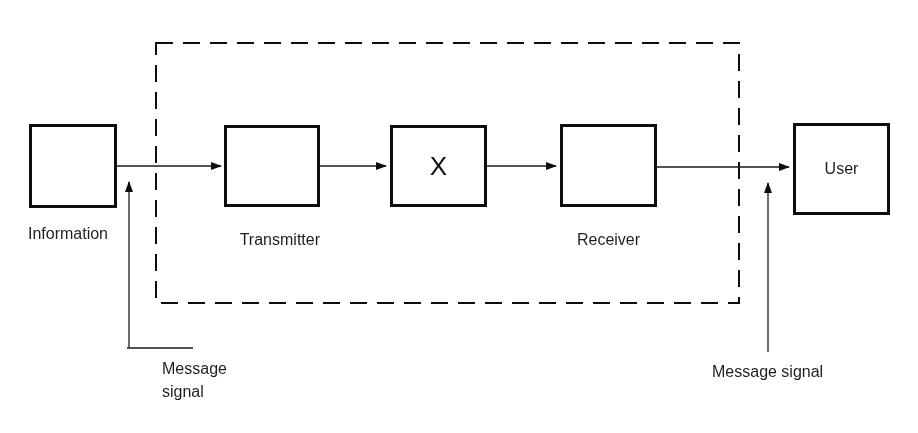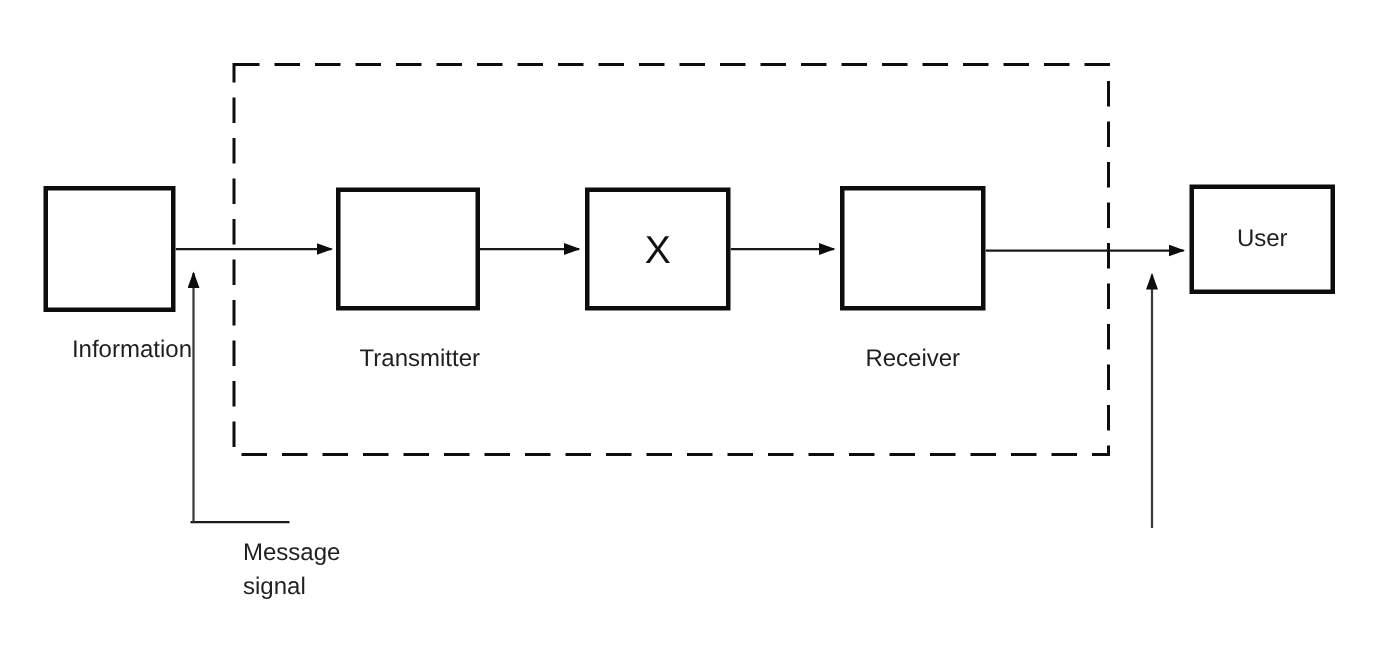--- a/index.html
+++ b/index.html
@@ -83,7 +83,7 @@
 
   <div class="box" style="left:560px; top:124px; width:97px; height:83px;"></div>
 
-  <div class="box" style="left:793px; top:123px; width:97px; height:73px;">
+  <div class="box" style="left:793px; top:123px; width:97px; height:92px;">
     <span class="user-lbl">User</span>
   </div>
 

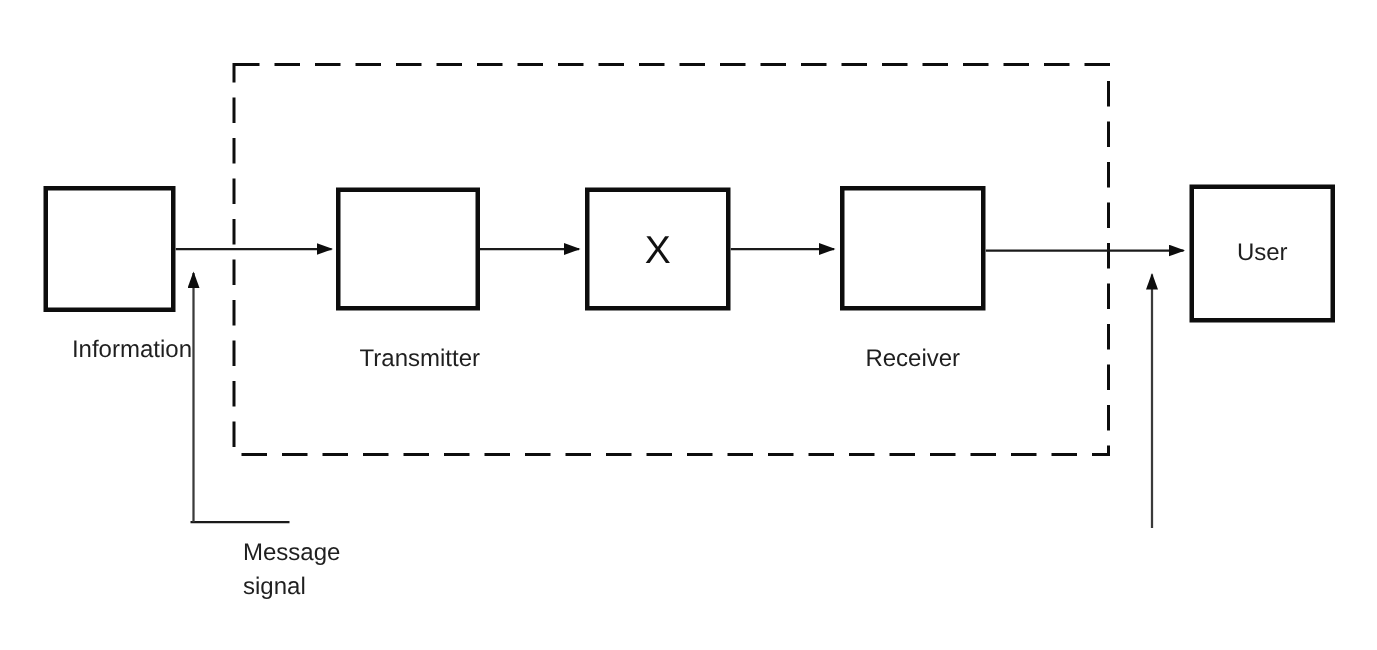--- a/index.html
+++ b/index.html
@@ -87,7 +87,7 @@
     <span class="user-lbl">User</span>
   </div>
 
-  <div class="lbl center" style="left:8px; top:222px; width:120px;text-align:right;">
+  <div class="lbl center" style="left:8px; top:222px; width:120px;">
     <div>Information</div>
   </div>
 

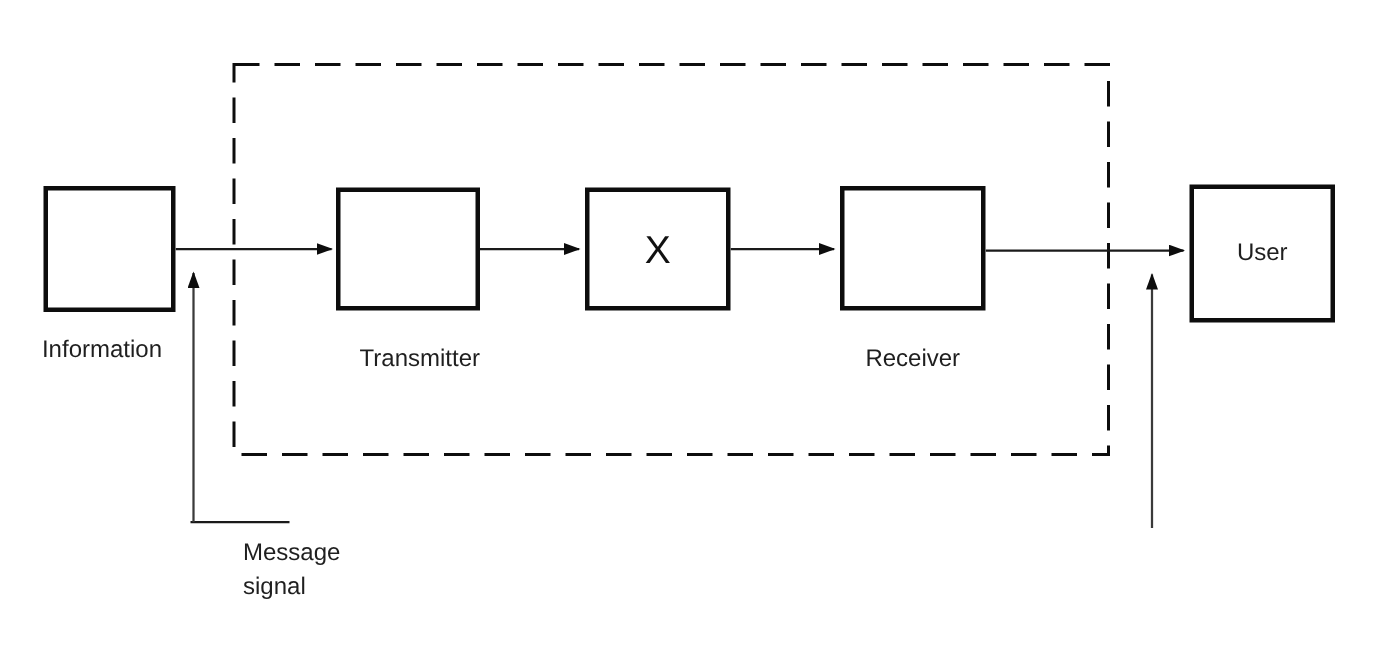--- a/index.html
+++ b/index.html
@@ -100,6 +100,7 @@
     <div>signal</div>
   </div>
 
+  <div class="lbl" style="left:712px; top:360px;">Message signal</div>
 
 </div>
 

